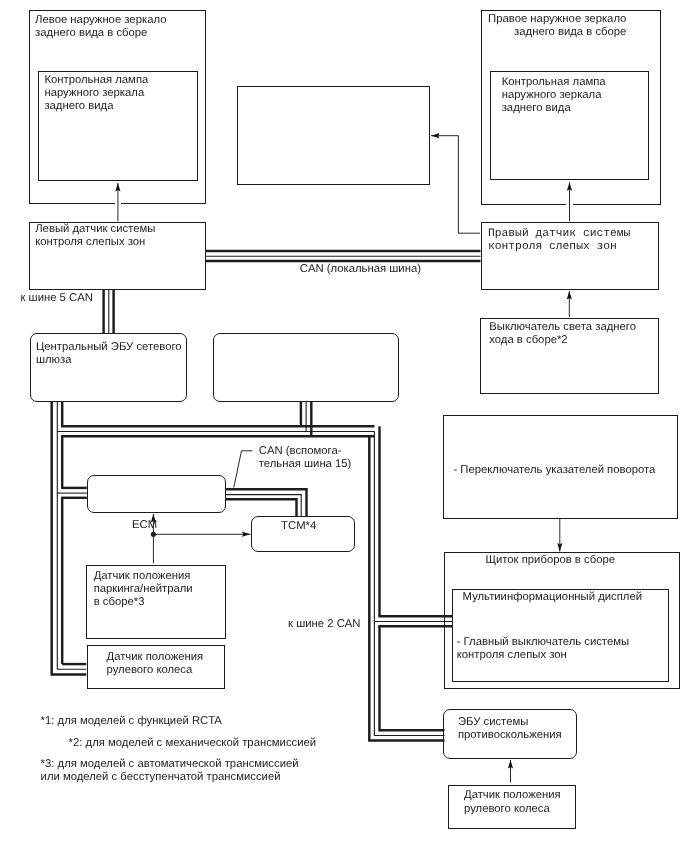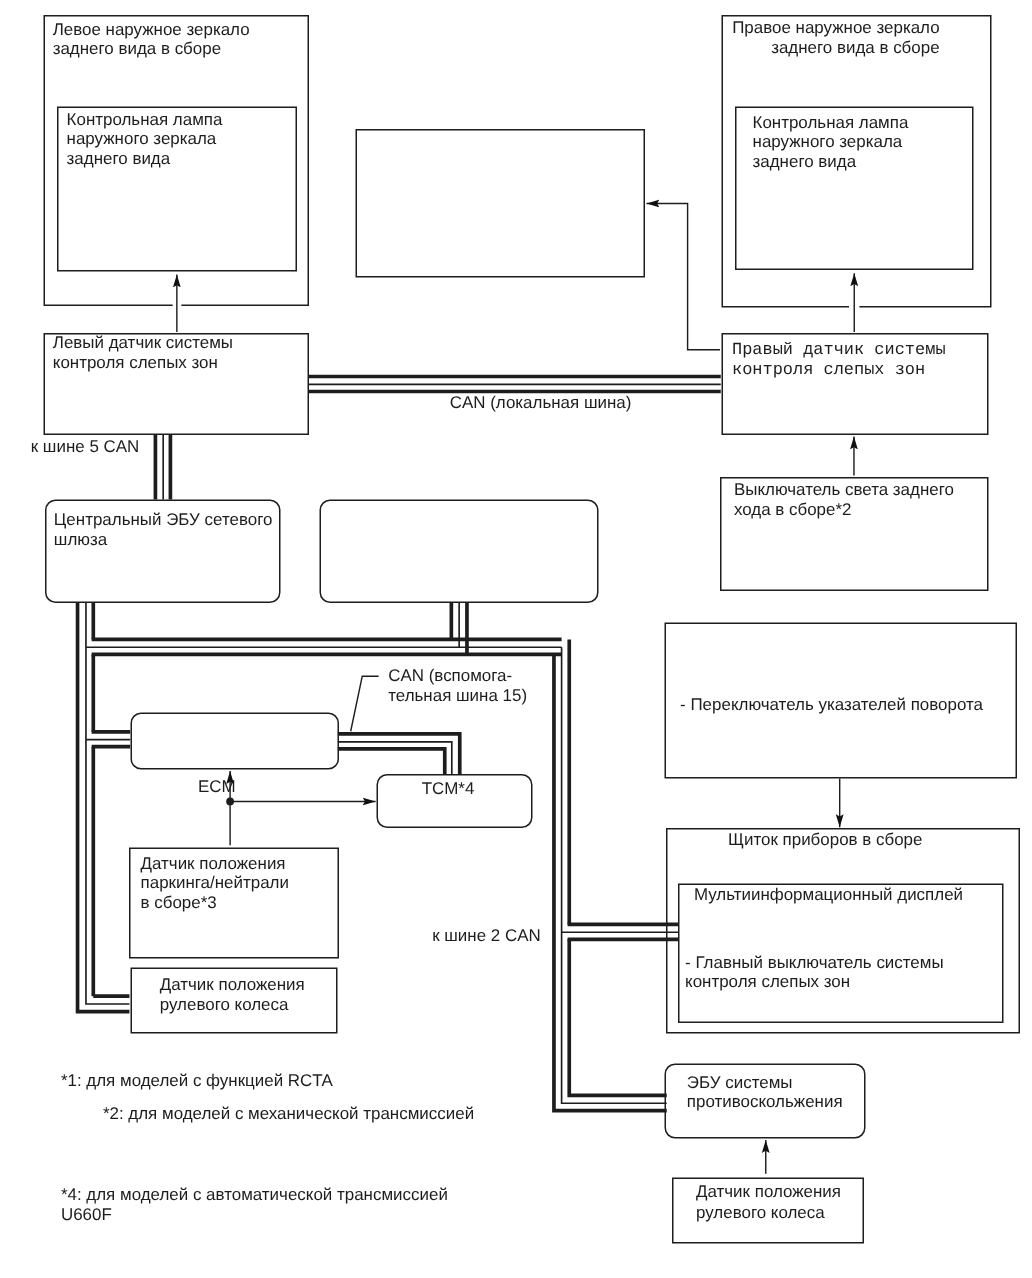--- a/index.html
+++ b/index.html
@@ -172,6 +172,8 @@
 
   <div class="txt" style="left:40.6px;top:715.0px;">*1: для моделей с функцией RCTA</div>
   <div class="txt" style="left:40.6px;top:736.5px;margin-left:28px;">*2: для моделей с механической трансмиссией</div>
+  <div class="txt" style="left:40.6px;top:757.8px;">*3: для моделей с автоматической трансмиссией
+или моделей с бесступенчатой трансмиссией</div>
   <div class="txt" style="left:40.6px;top:791.0px;">*4: для моделей с автоматической трансмиссией
 U660F</div>
 

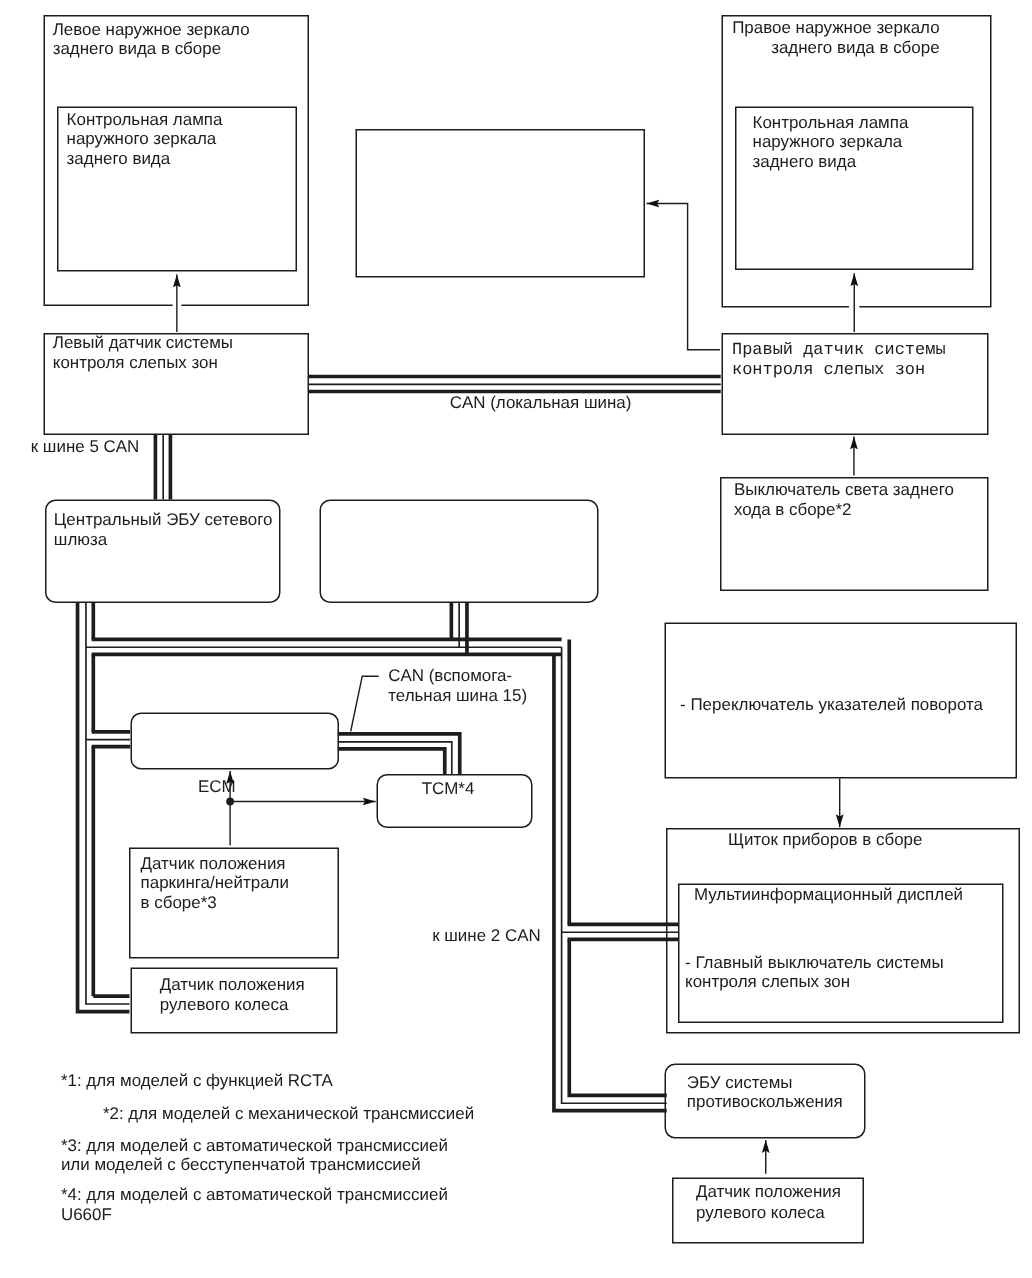--- a/index.html
+++ b/index.html
@@ -174,8 +174,6 @@
   <div class="txt" style="left:40.6px;top:736.5px;margin-left:28px;">*2: для моделей с механической трансмиссией</div>
   <div class="txt" style="left:40.6px;top:757.8px;">*3: для моделей с автоматической трансмиссией
 или моделей с бесступенчатой трансмиссией</div>
-  <div class="txt" style="left:40.6px;top:791.0px;">*4: для моделей с автоматической трансмиссией
-U660F</div>
 
 </div>
 

